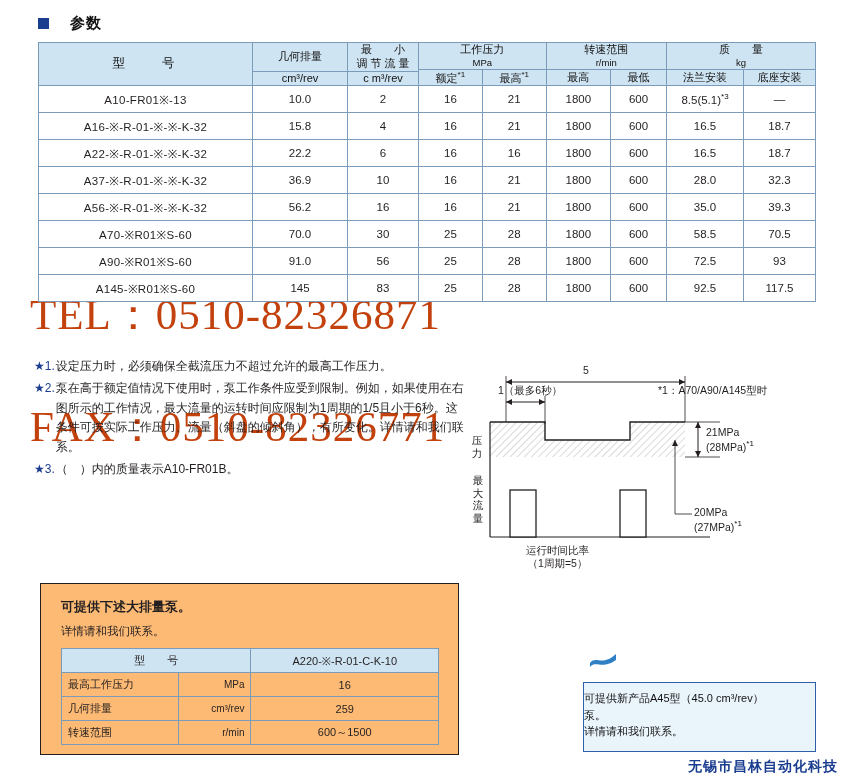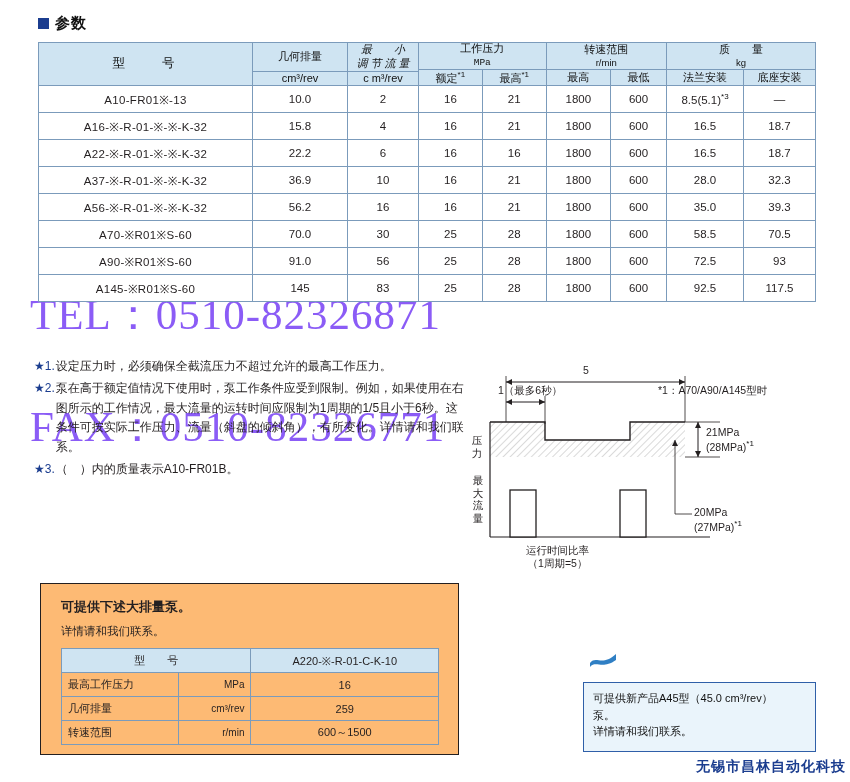--- a/index.html
+++ b/index.html
@@ -23,7 +23,7 @@
     top: 14px;
     display: flex;
     align-items: center;
-    gap: 6px;
+    gap: 21px;
   }
   .page-heading .sq {
     width: 11px;

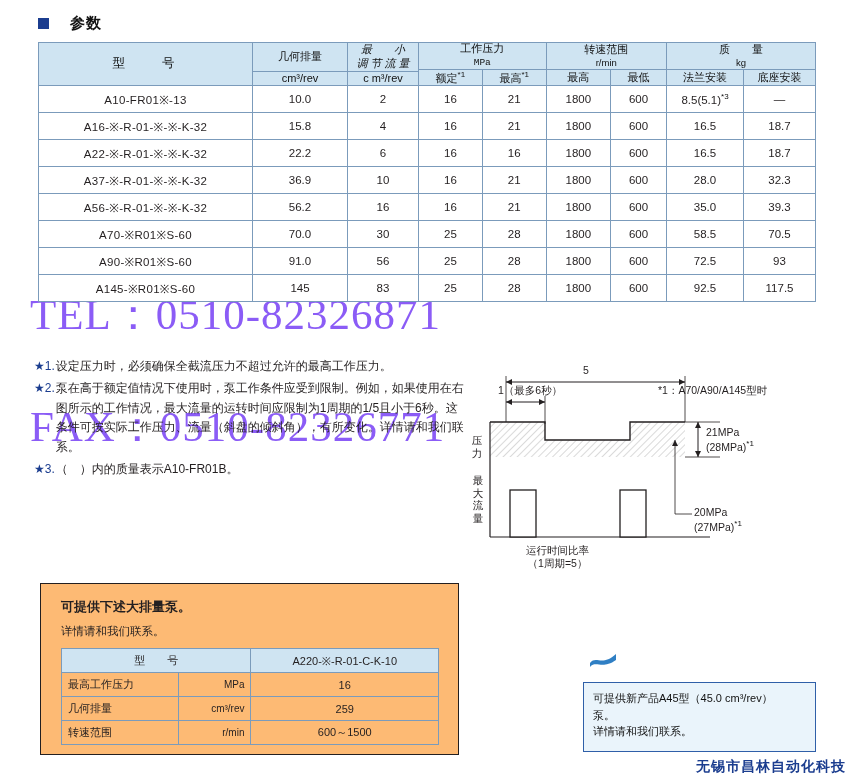--- a/index.html
+++ b/index.html
@@ -214,7 +214,7 @@
     <tr>
       <th rowspan="3" class="big" style="width:213px;">型　　号</th>
       <th rowspan="2" style="width:94px;">几何排量</th>
-      <th rowspan="2" style="width:70px;font-style:italic;">
+      <th rowspan="2" style="width:70px;">
         <div>最　　小</div>
         <div>调 节 流 量</div>
       </th>

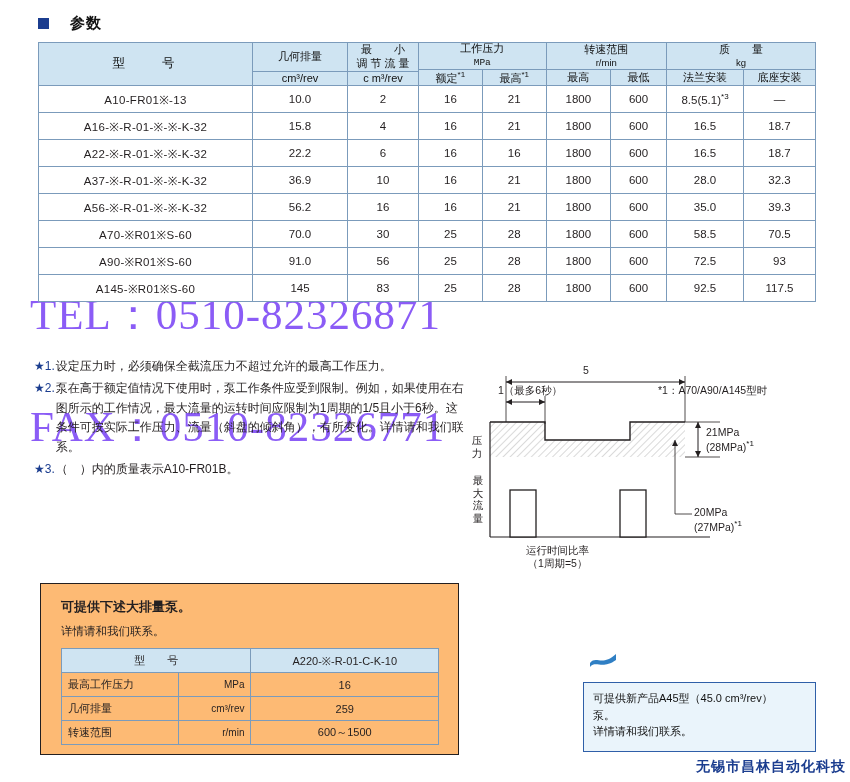--- a/index.html
+++ b/index.html
@@ -218,7 +218,7 @@
         <div>最　　小</div>
         <div>调 节 流 量</div>
       </th>
-      <th colspan="2" style="width:106px;font-family:Liberation Mono, monospace;">
+      <th colspan="2" style="width:106px;">
         <div>工作压力</div>
         <div class="unit">MPa</div>
       </th>

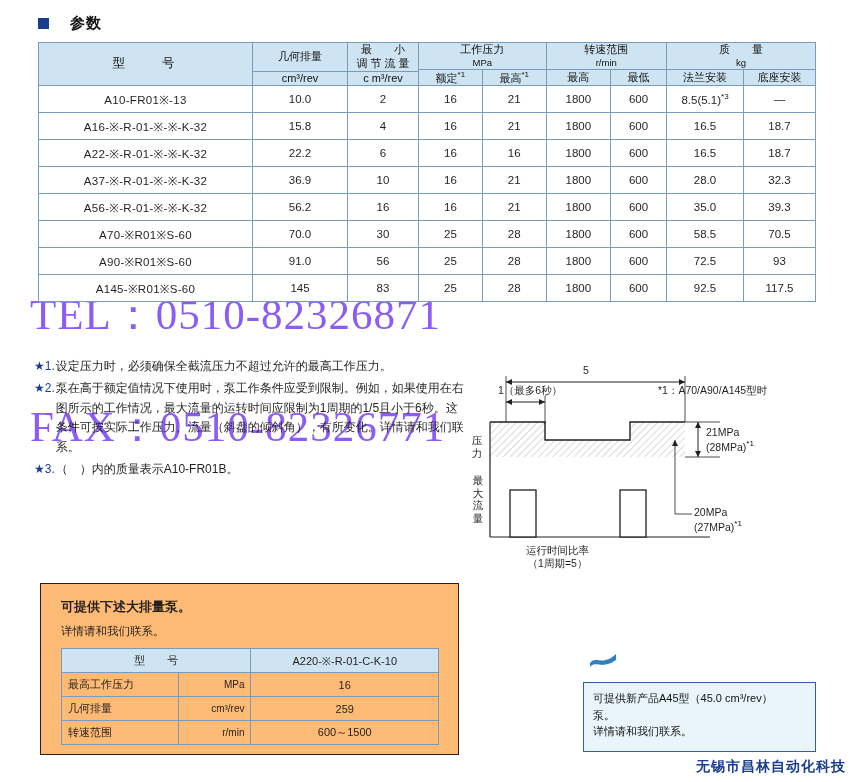--- a/index.html
+++ b/index.html
@@ -80,7 +80,7 @@
   
   .watermark {
     position: absolute;
-    color: #8b5cf6;
+    color: #c2410c;
     font-family: "Liberation Serif", serif;
     font-size: 43px;
     letter-spacing: 1px;

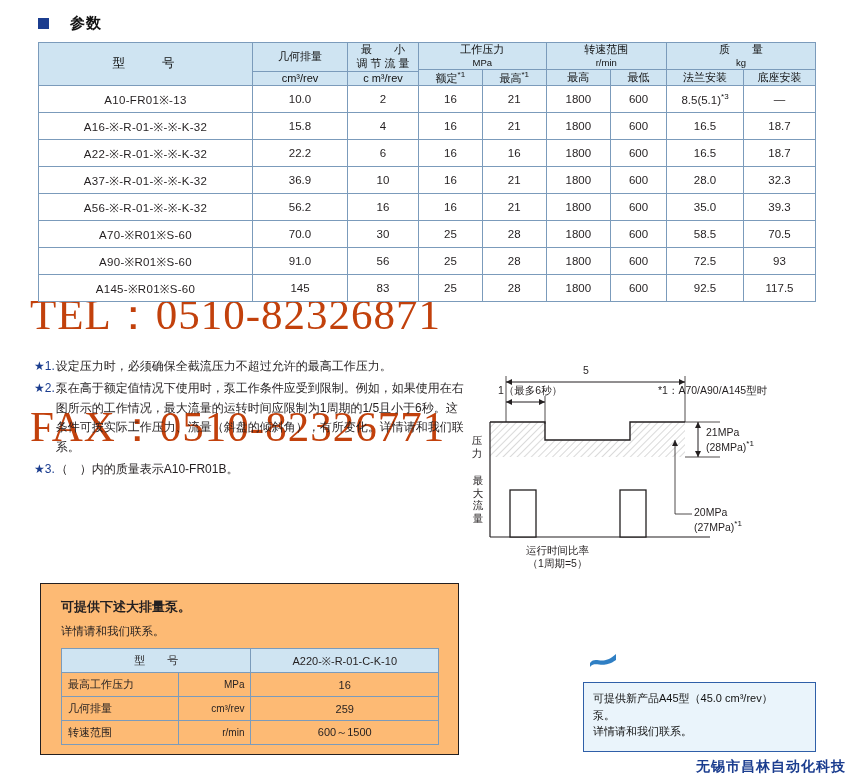--- a/index.html
+++ b/index.html
@@ -175,7 +175,7 @@
     background: #eaf4fb;
     font-size: 11px;
     line-height: 1.5;
-    padding: 7px 9px;
+    padding: 7px 0;
     box-sizing: border-box;
     color: #111;
   }

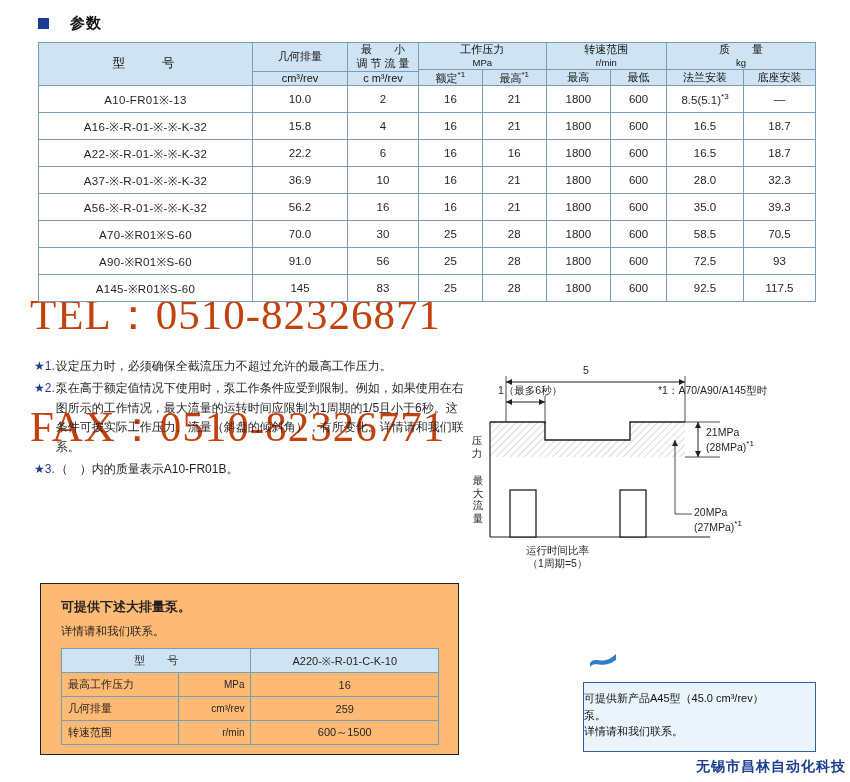--- a/index.html
+++ b/index.html
@@ -190,7 +190,7 @@
   
   .footer-brand {
     position: absolute;
-    right: 4px;
+    right: 12px;
     bottom: 6px;
     font-size: 14px;
     font-weight: bold;

